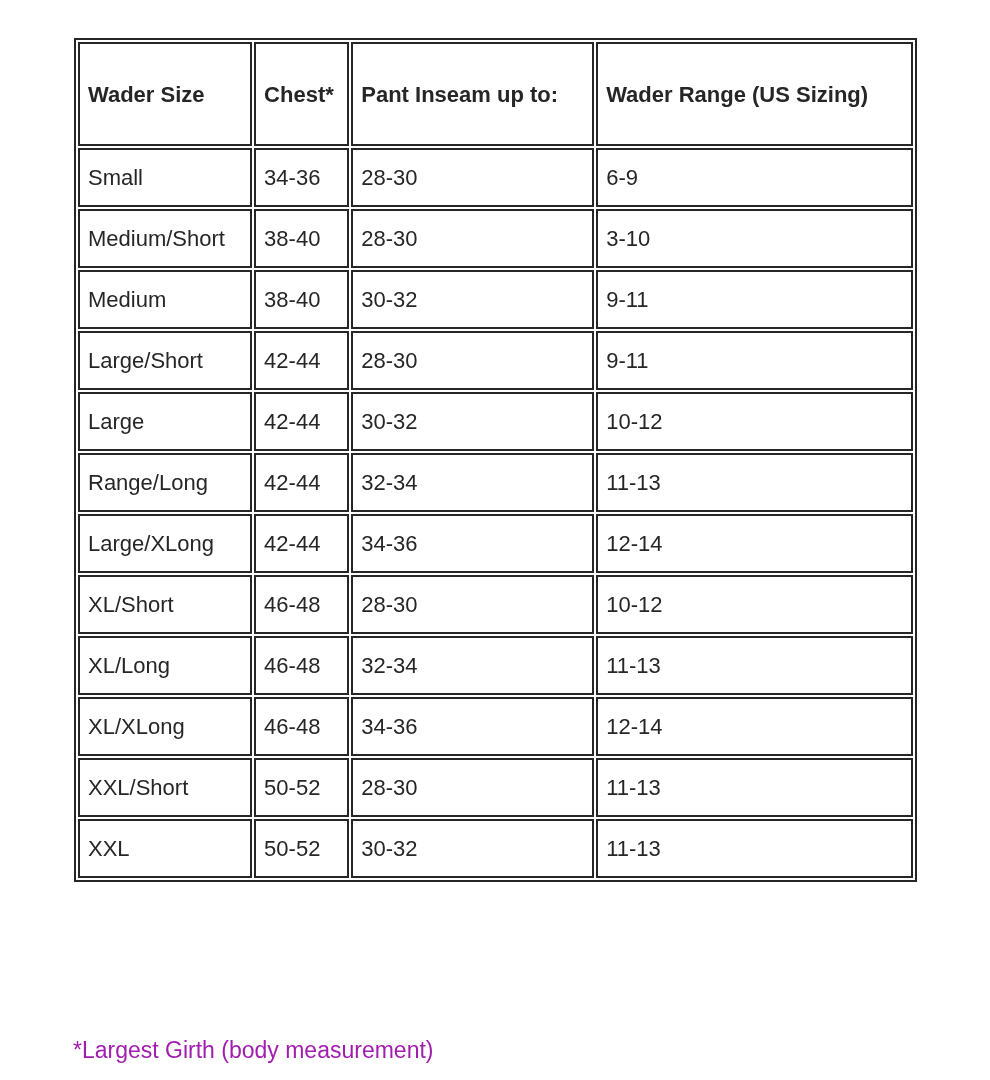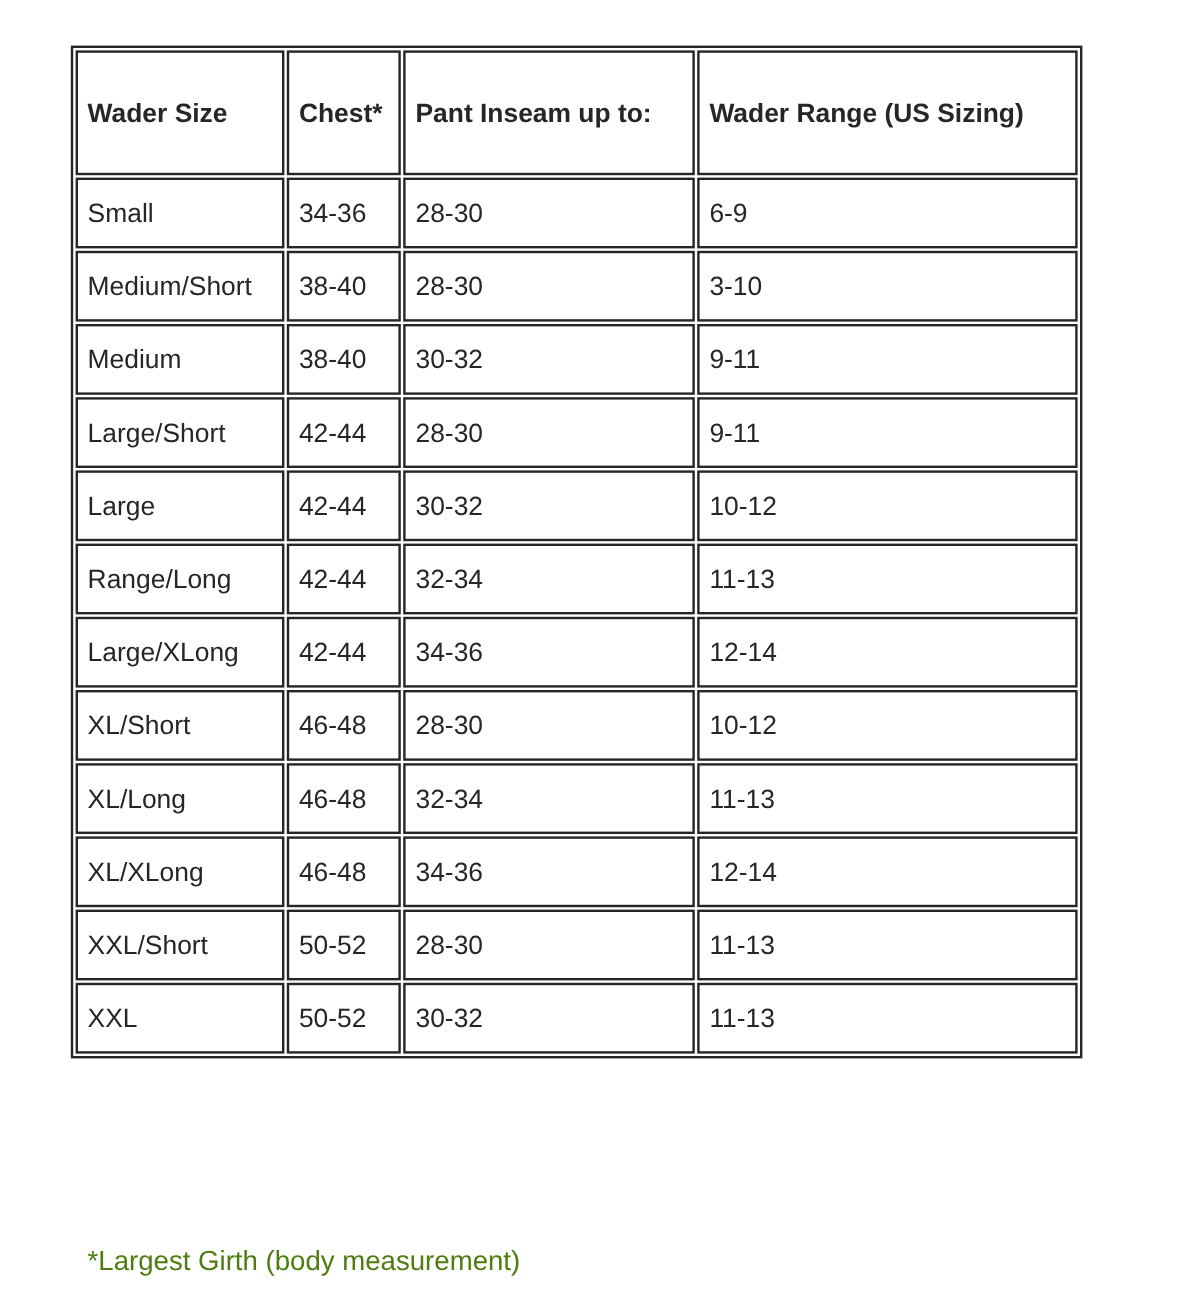--- a/index.html
+++ b/index.html
@@ -19,7 +19,7 @@
   }
   table.size-chart {
     position: absolute;
-    left: 59px;
+    left: 74px;
     top: 38px;
     width: 843px;
     border-collapse: separate;

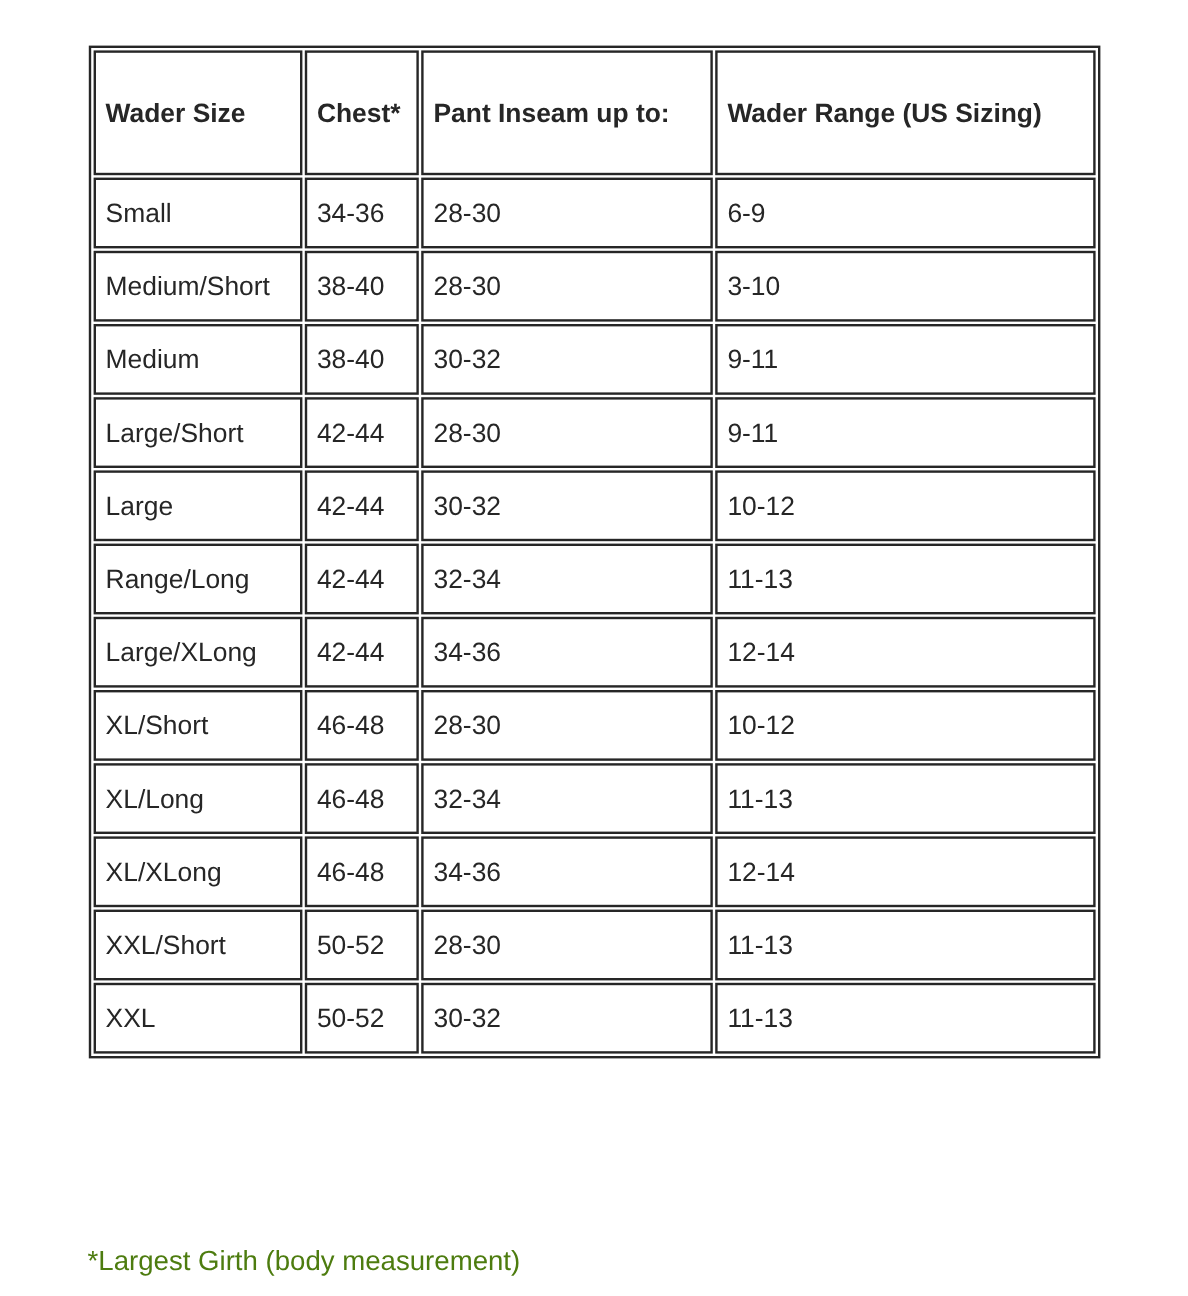--- a/index.html
+++ b/index.html
@@ -54,7 +54,7 @@
     top: 1036px;
     font-size: 23px;
     line-height: 28px;
-    color: #4d7c0f;
+    color: #a21caf;
   }
 </style>
 </head>

